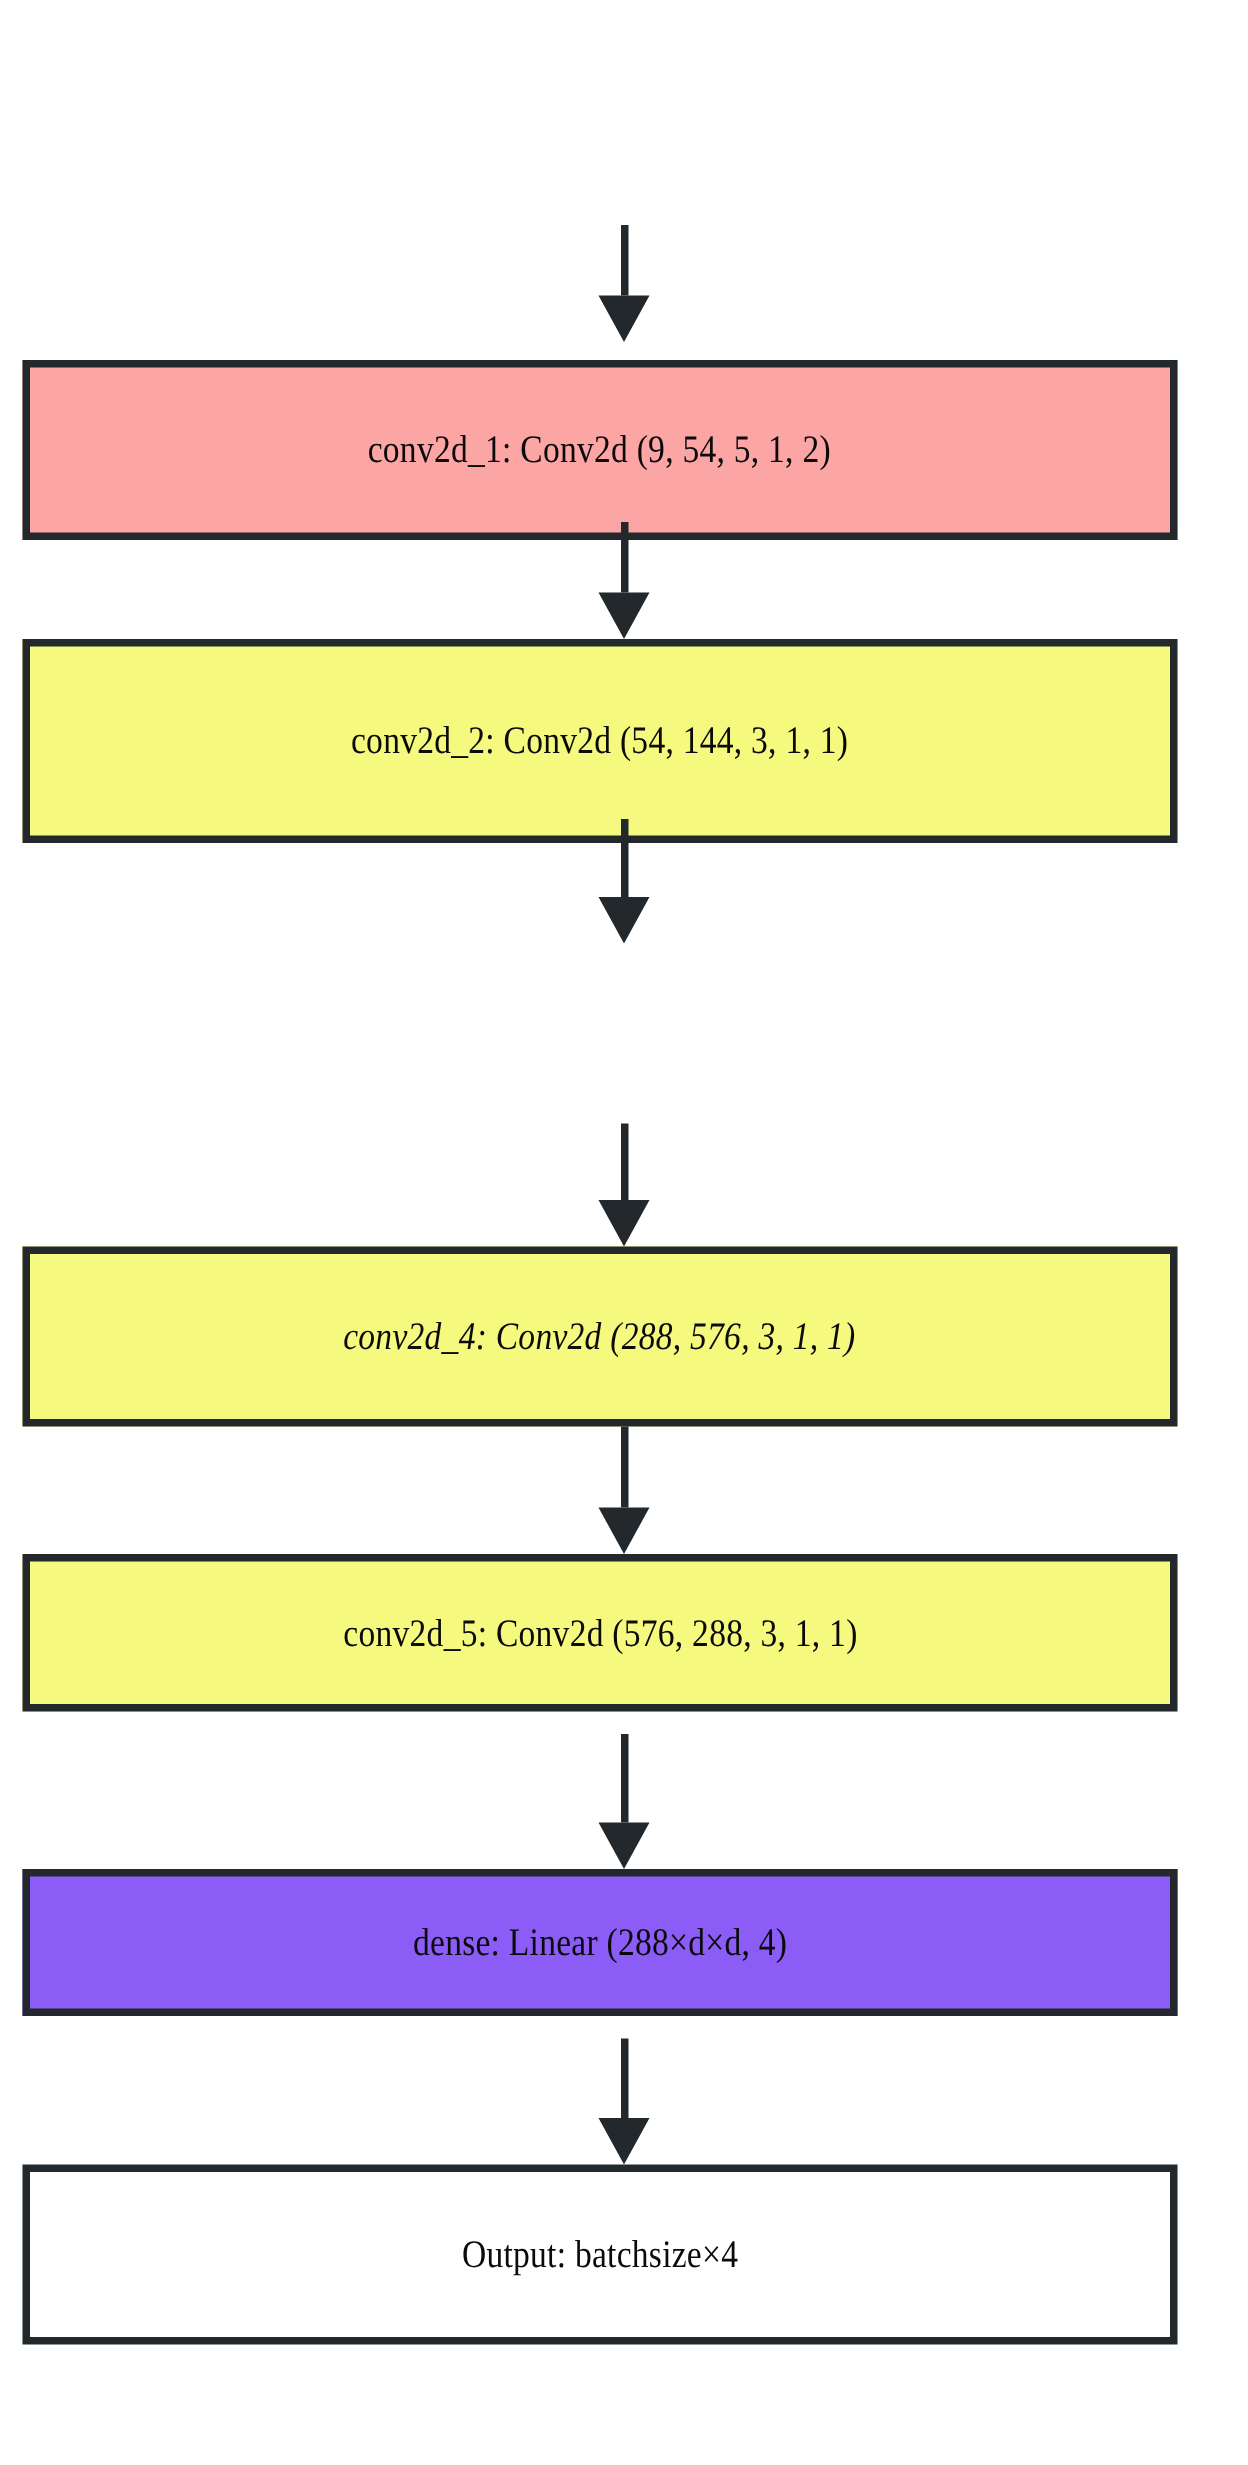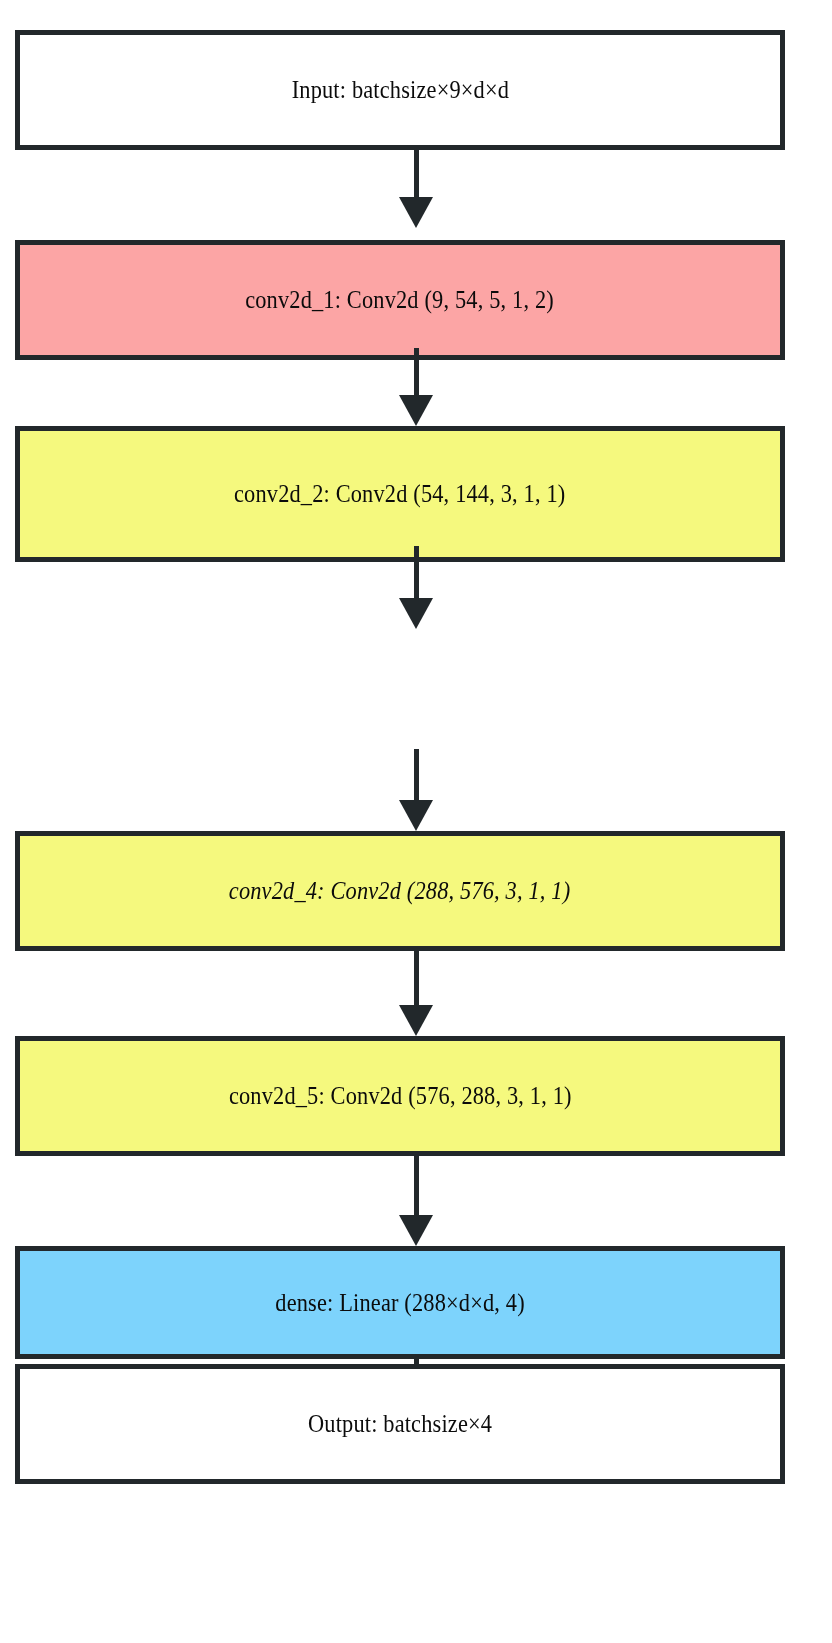--- a/index.html
+++ b/index.html
@@ -60,9 +60,6 @@
 
 <div id="graph" style="background: rgb(255, 255, 255);">
 
-  <div class="node" style="top: 30px; height: 120px; background: rgb(255, 255, 255); border-color: rgb(34, 40, 43);">
-    <span class="label" style="color: rgb(11, 11, 11);">Input: batchsize×9×d×d</span>
-  </div>
 
   <div class="edge">
     <div class="stem" style="top: 150px; height: 47px; background: rgb(34, 40, 43);"></div>

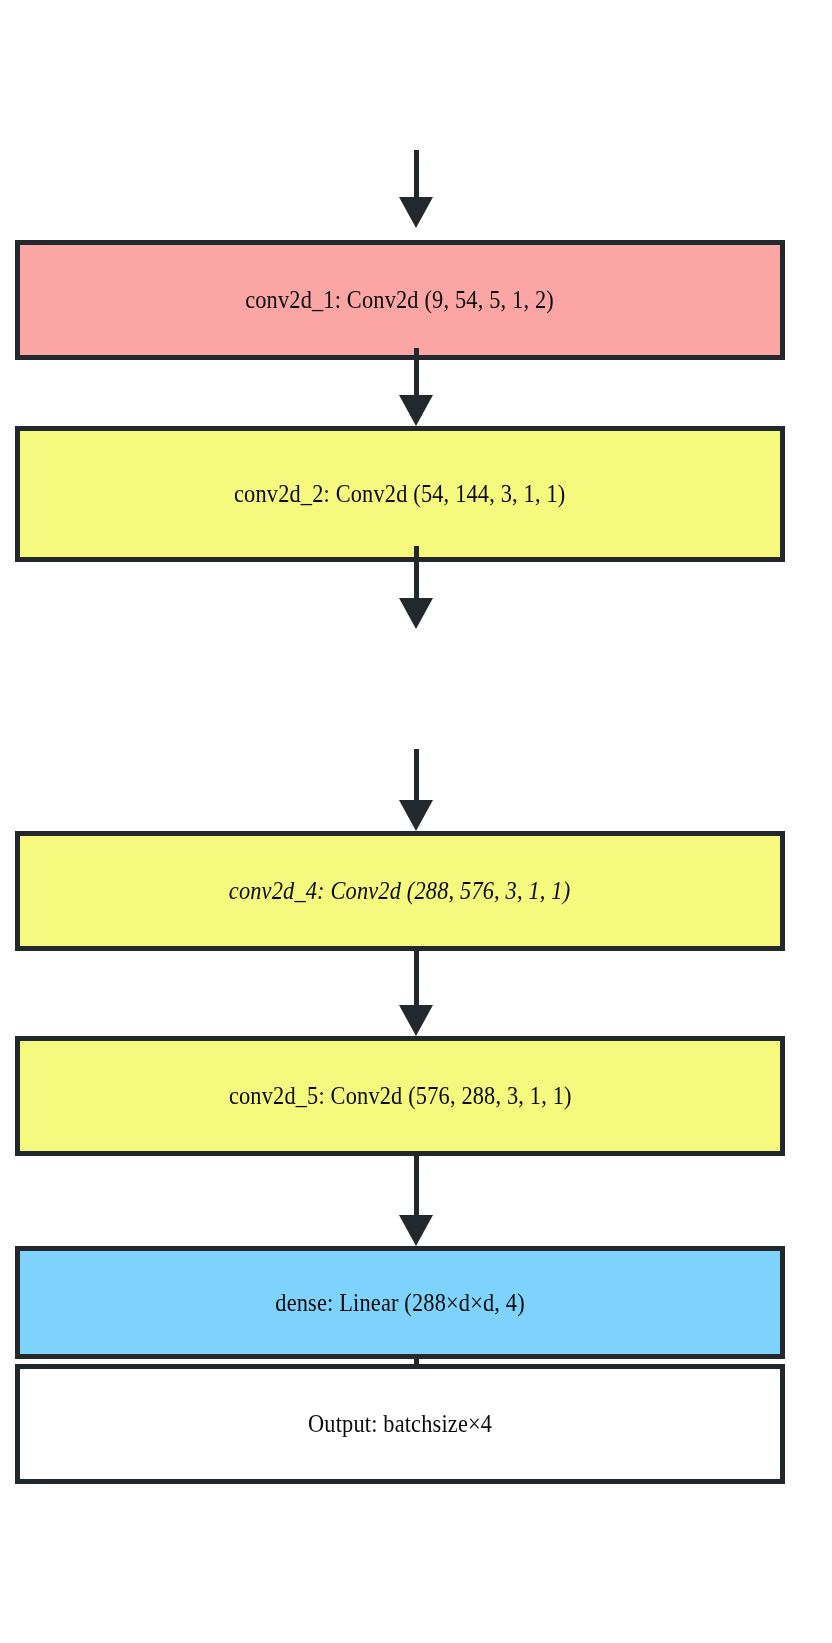--- a/index.html
+++ b/index.html
@@ -99,7 +99,7 @@
     <div class="head" style="top: 1005px; border-top-color: rgb(34, 40, 43);"></div>
   </div>
 
-  <div class="node" style="top: 1036px; height: 120px; background: rgb(245, 249, 126); border-color: rgb(34, 40, 43);">
+  <div class="node" style="top: 1036px; height: 105px; background: rgb(245, 249, 126); border-color: rgb(34, 40, 43);">
     <span class="label" style="color: rgb(11, 11, 11);">conv2d_5: Conv2d (576, 288, 3, 1, 1)</span>
   </div>
 

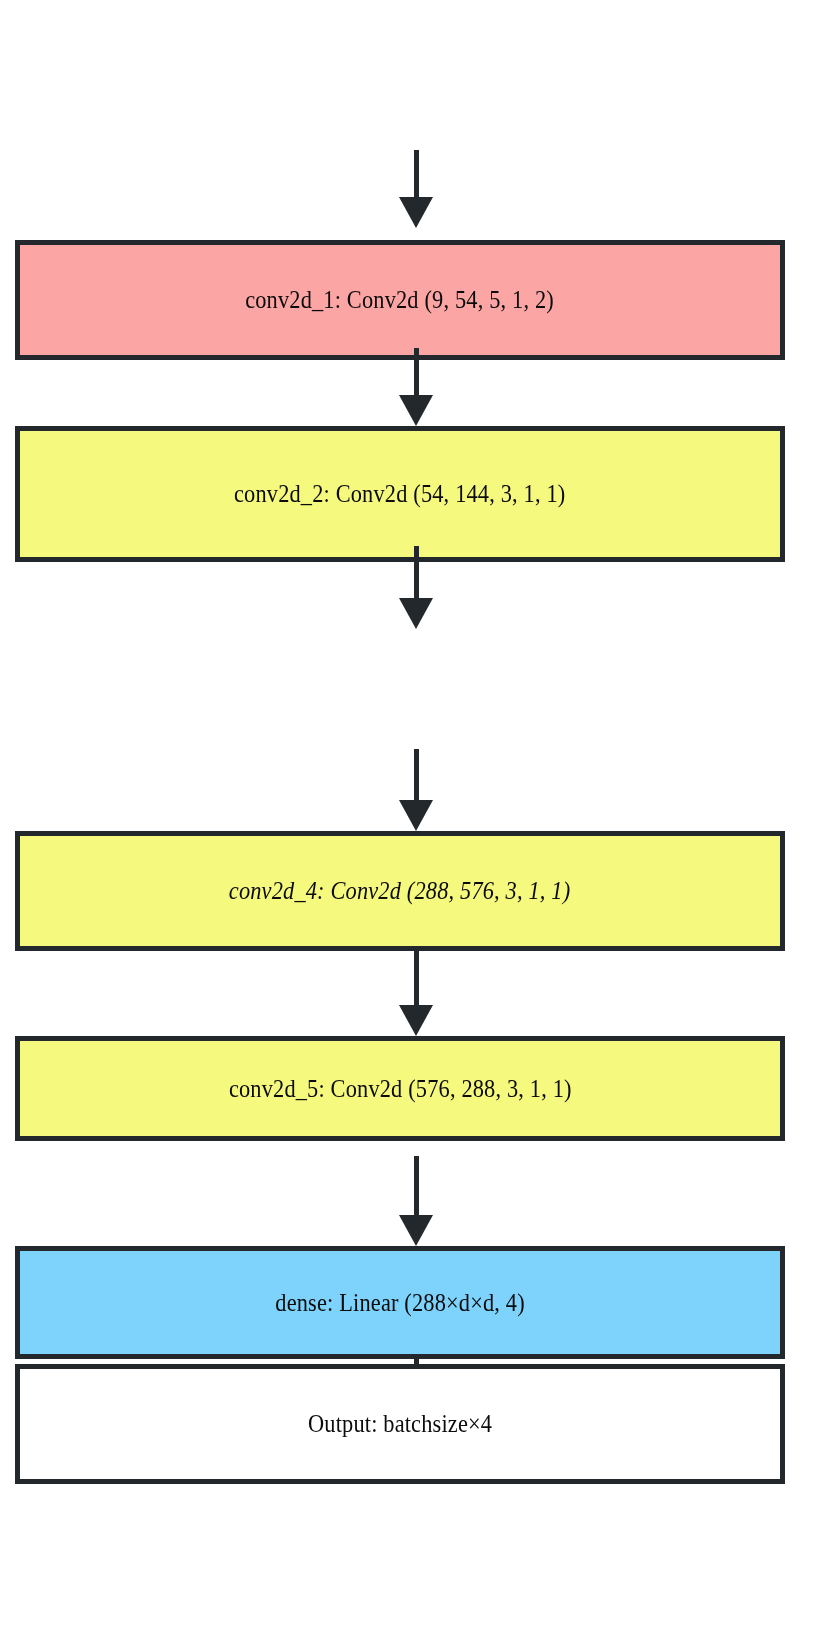--- a/index.html
+++ b/index.html
@@ -108,7 +108,7 @@
     <div class="head" style="top: 1215px; border-top-color: rgb(34, 40, 43);"></div>
   </div>
 
-  <div class="node" style="top: 1246px; height: 113px; background: #7dd3fc; border-color: rgb(34, 40, 43);">
+  <div class="node" style="top: 1246px; height: 98px; background: #8b5cf6; border-color: rgb(34, 40, 43);">
     <span class="label" style="color: rgb(11, 11, 11);">dense: Linear (288×d×d, 4)</span>
   </div>
 

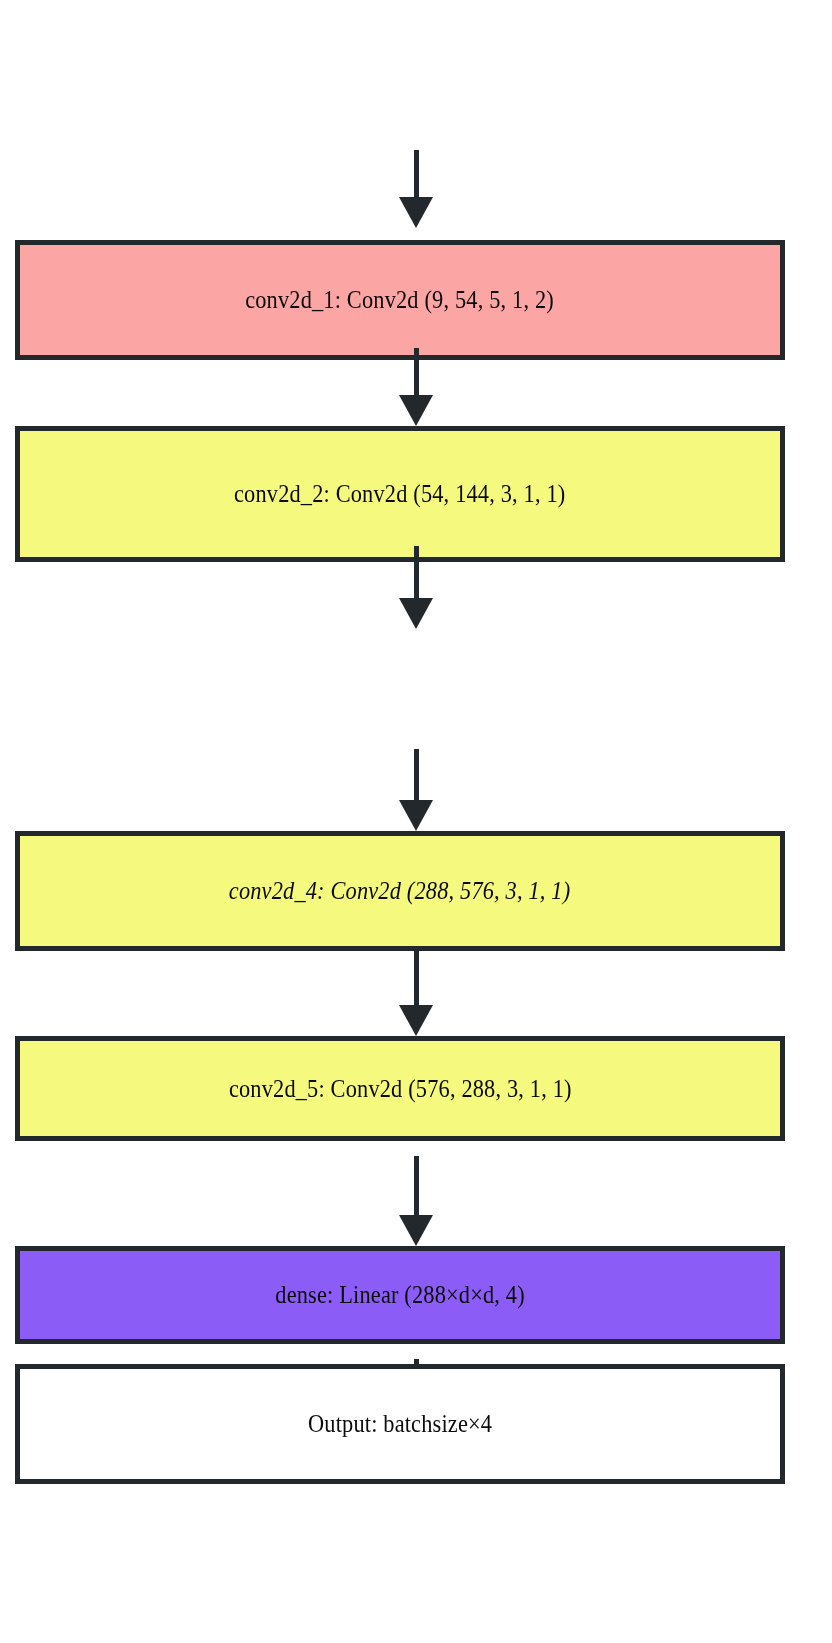--- a/index.html
+++ b/index.html
@@ -117,7 +117,7 @@
     <div class="head" style="top: 1412px; border-top-color: rgb(34, 40, 43);"></div>
   </div>
 
-  <div class="node" style="top: 1364px; height: 120px; background: rgb(255, 255, 255); border-color: rgb(34, 40, 43);">
+  <div class="node" style="top: 1443px; height: 120px; background: rgb(255, 255, 255); border-color: rgb(34, 40, 43);">
     <span class="label" style="color: rgb(11, 11, 11);">Output: batchsize×4</span>
   </div>
 

